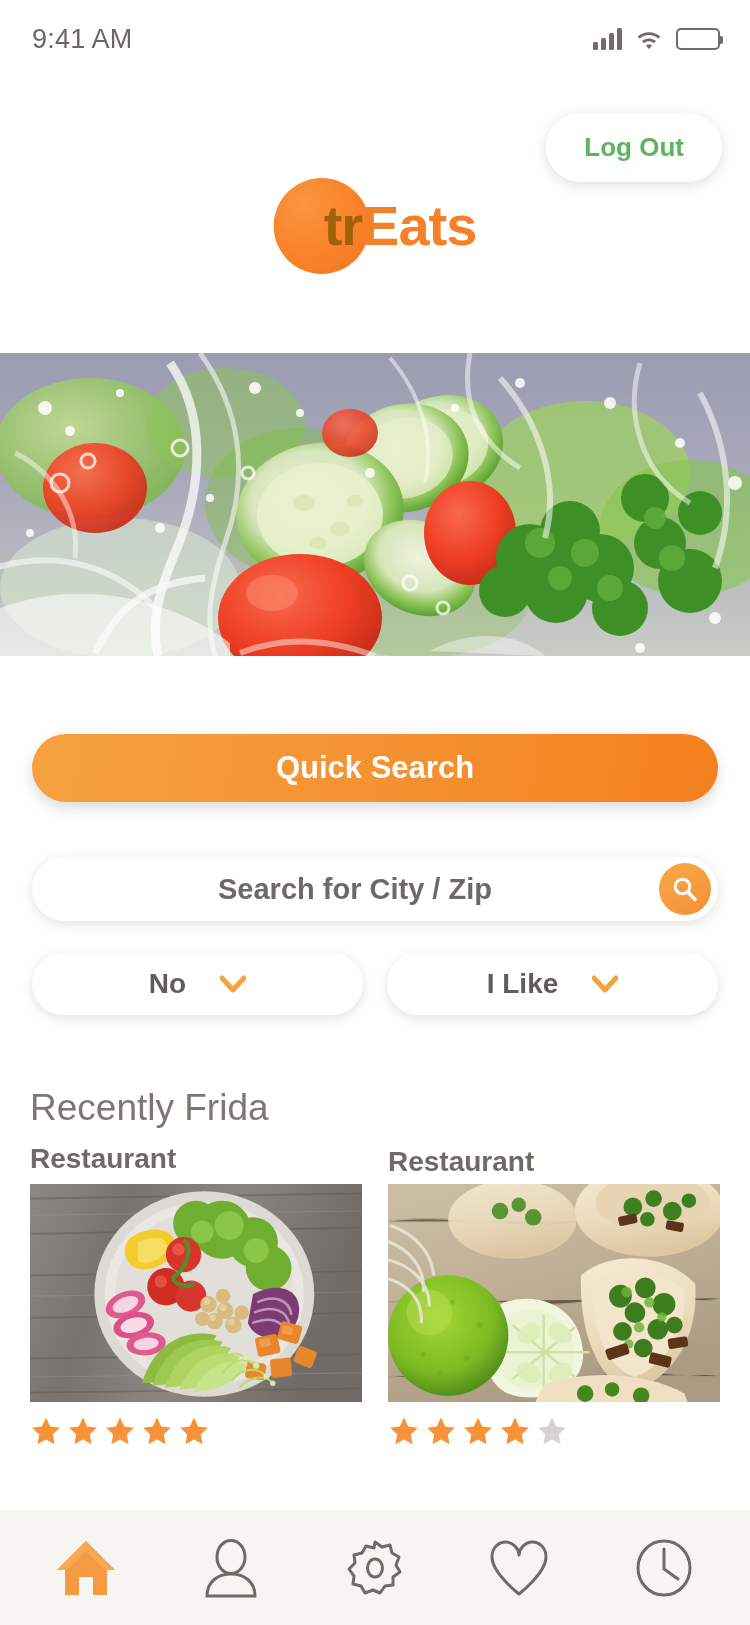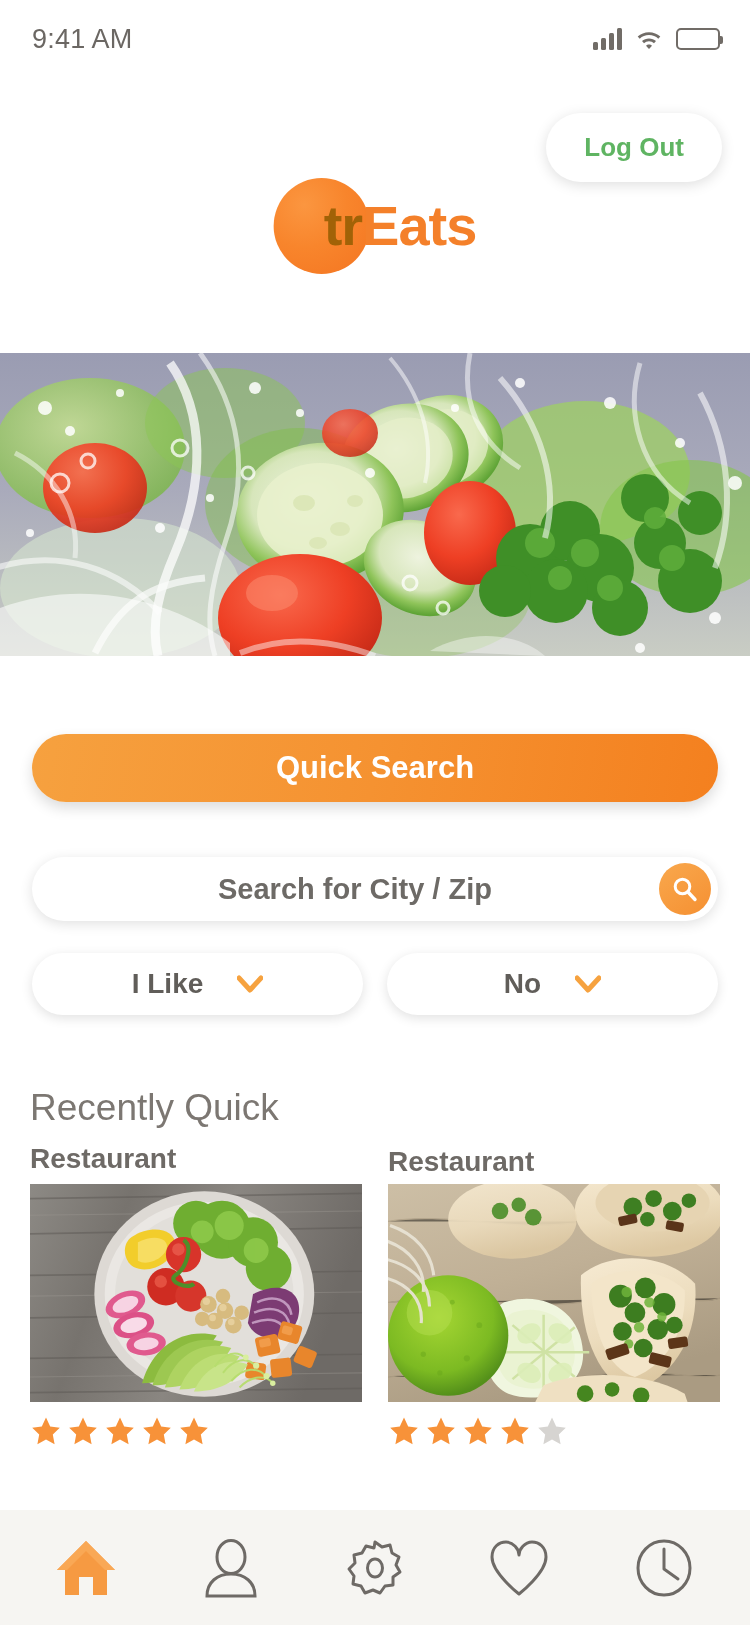--- a/index.html
+++ b/index.html
@@ -483,7 +483,7 @@
 
     <div class="dropdown-row">
       <div class="dropdown">
-        <span class="dropdown-label">I Like</span>
+        <span class="dropdown-label">No</span>
         <span>
           <svg class="chevron" viewBox="0 0 26 18">
             <path d="M2 3 L13 15 L24 3" fill="none" stroke="#f6a23f" stroke-width="5" stroke-linecap="round" stroke-linejoin="round"></path>
@@ -491,7 +491,7 @@
         </span>
       </div>
       <div class="dropdown">
-        <span class="dropdown-label">No</span>
+        <span class="dropdown-label">I Like</span>
         <span>
           <svg class="chevron" viewBox="0 0 26 18">
             <path d="M2 3 L13 15 L24 3" fill="none" stroke="#f6a23f" stroke-width="5" stroke-linecap="round" stroke-linejoin="round"></path>

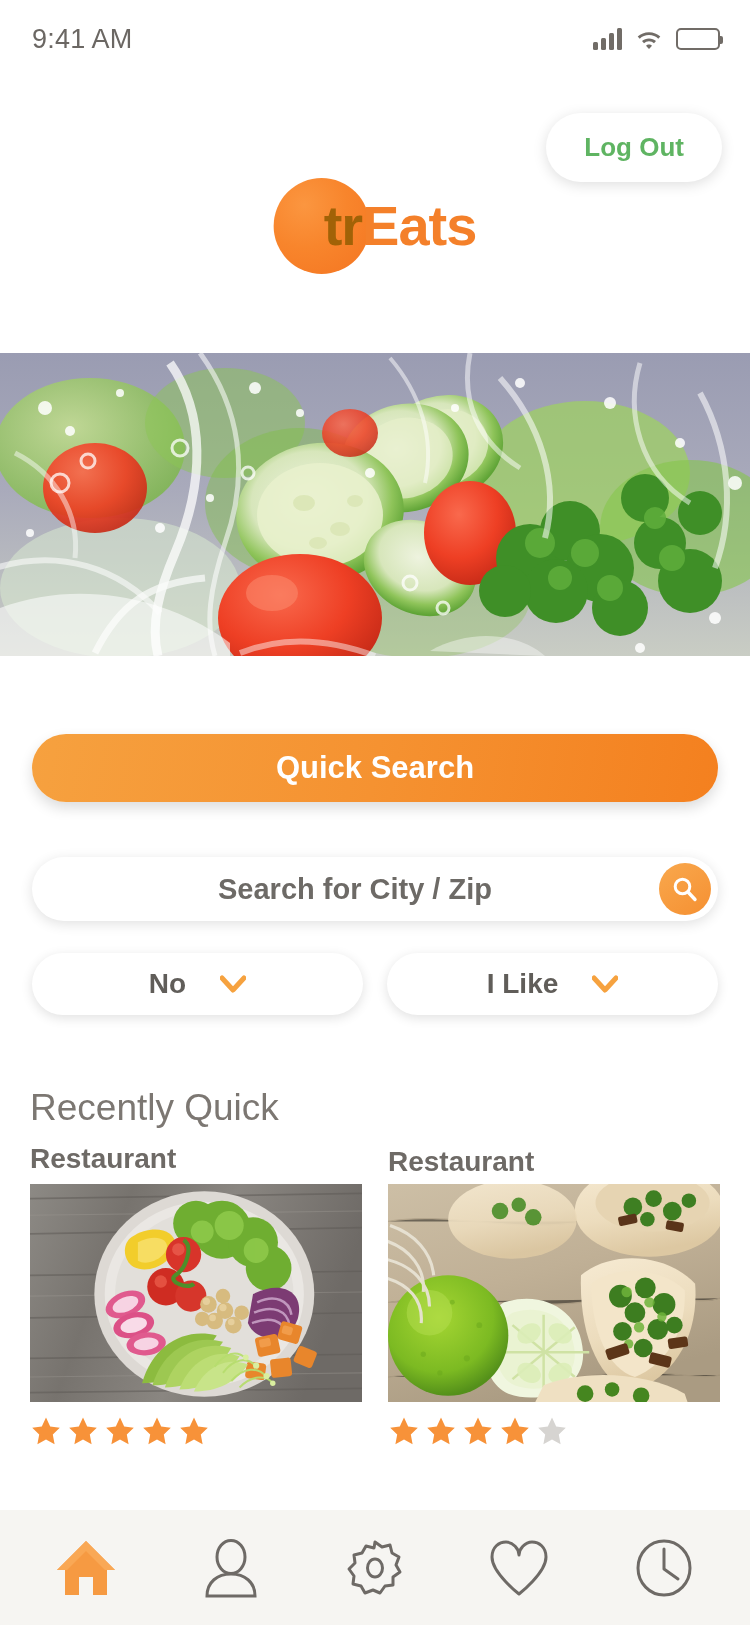--- a/index.html
+++ b/index.html
@@ -502,7 +502,7 @@
   </div>
 
   <div class="recent">
-    <div class="section-title">Recently Quick</div>
+    <div class="section-title">Recently Frida</div>
 
     <div class="cards">
 

